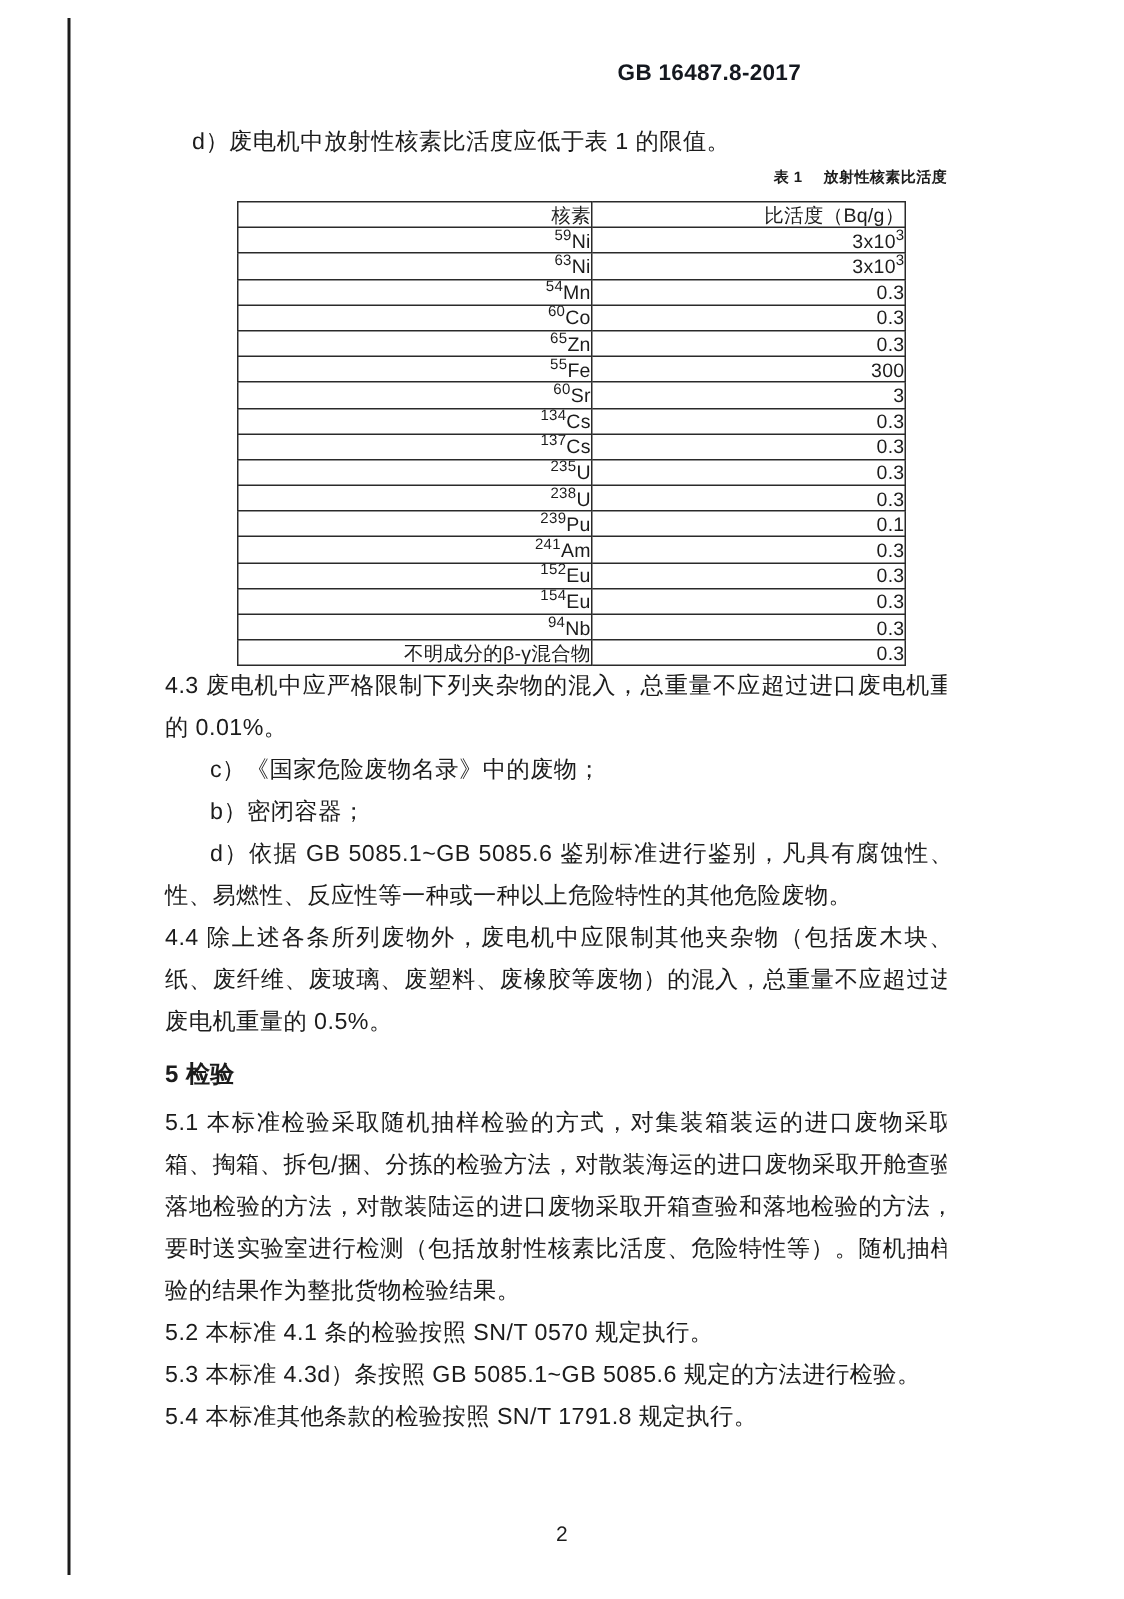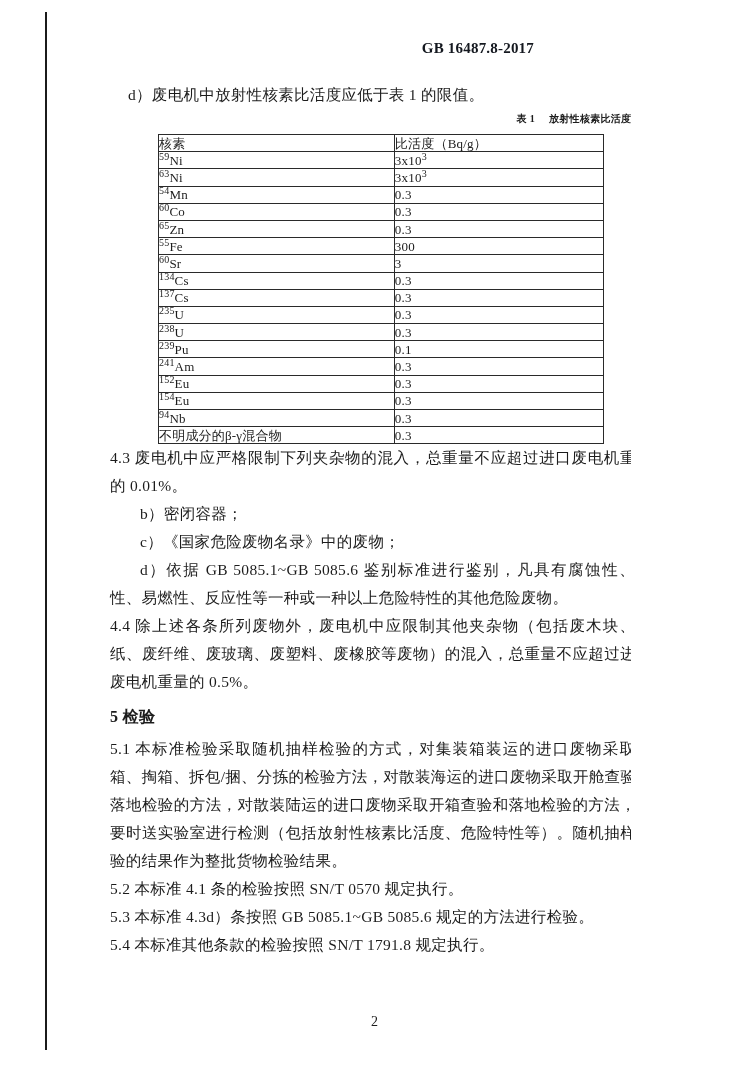--- a/index.html
+++ b/index.html
@@ -7,7 +7,7 @@
     position:relative;
     width:631px;height:1066px;
     background:#ffffff;
-    font-family:Liberation Serif, serif;
+    font-family:Liberation Sans, sans-serif;
     color:#1c1c1c;
     overflow:hidden;
   }

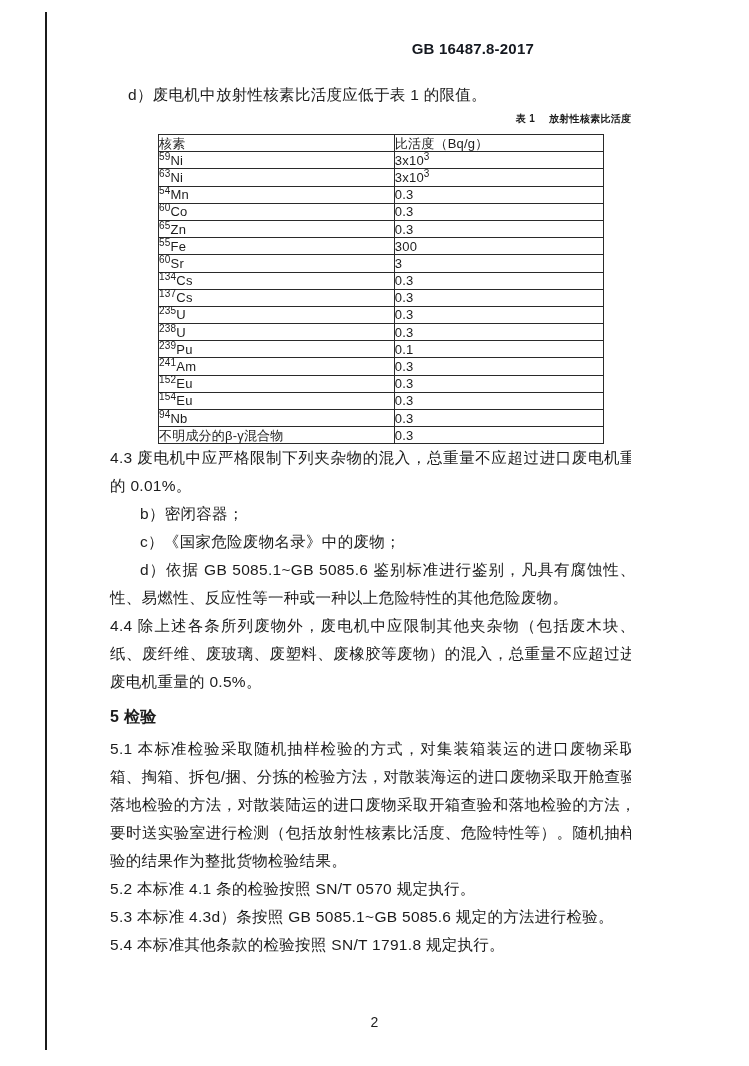--- a/index.html
+++ b/index.html
@@ -53,7 +53,7 @@
     border:1px solid #2a2a2a;
     font-weight:normal;
     font-size:13px;
-    text-align:left;
+    text-align:right;
     height:16.2px;
     line-height:15px;
     padding:0;

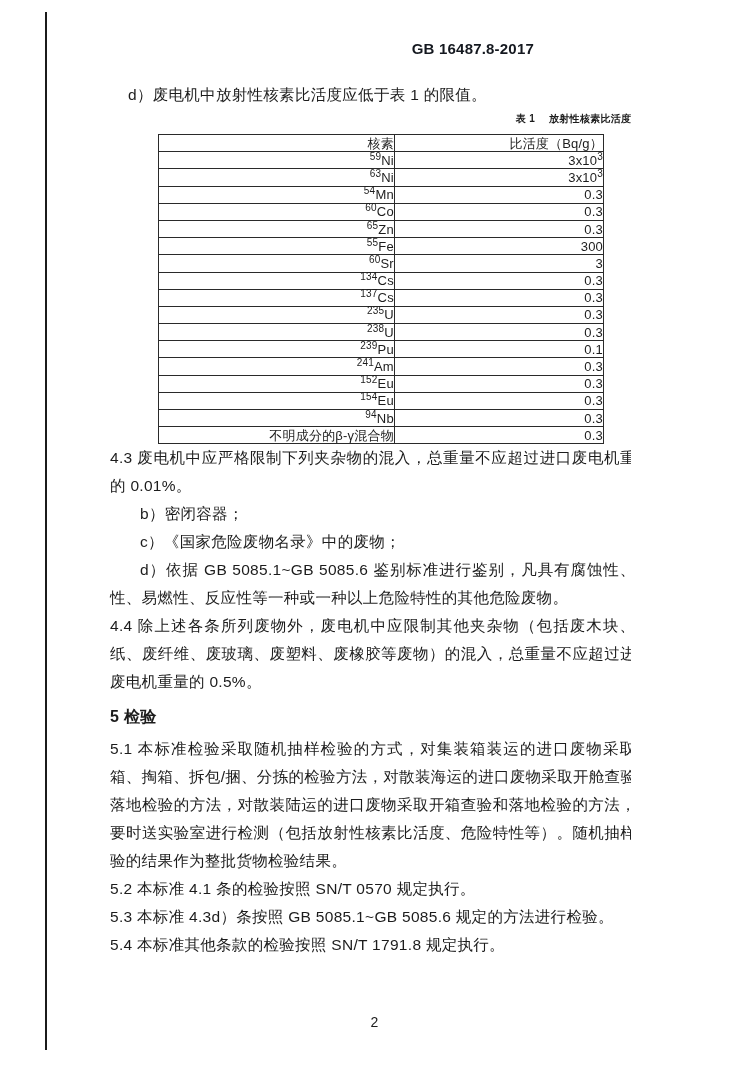--- a/index.html
+++ b/index.html
@@ -180,8 +180,8 @@
     </table>
 
     <p class="para">4.3 废电机中应严格限制下列夹杂物的混入，总重量不应超过进口废电机重量的 0.01%。</p>
+    <p class="para list-item">c）《国家危险废物名录》中的废物；</p>
     <p class="para list-item">b）密闭容器；</p>
-    <p class="para list-item">c）《国家危险废物名录》中的废物；</p>
     <p class="para list-item">d）依据 GB 5085.1~GB 5085.6 鉴别标准进行鉴别，凡具有腐蚀性、毒性、易燃性、反应性等一种或一种以上危险特性的其他危险废物。</p>
     <p class="para">4.4 除上述各条所列废物外，废电机中应限制其他夹杂物（包括废木块、废纸、废纤维、废玻璃、废塑料、废橡胶等废物）的混入，总重量不应超过进口废电机重量的 0.5%。</p>
 

